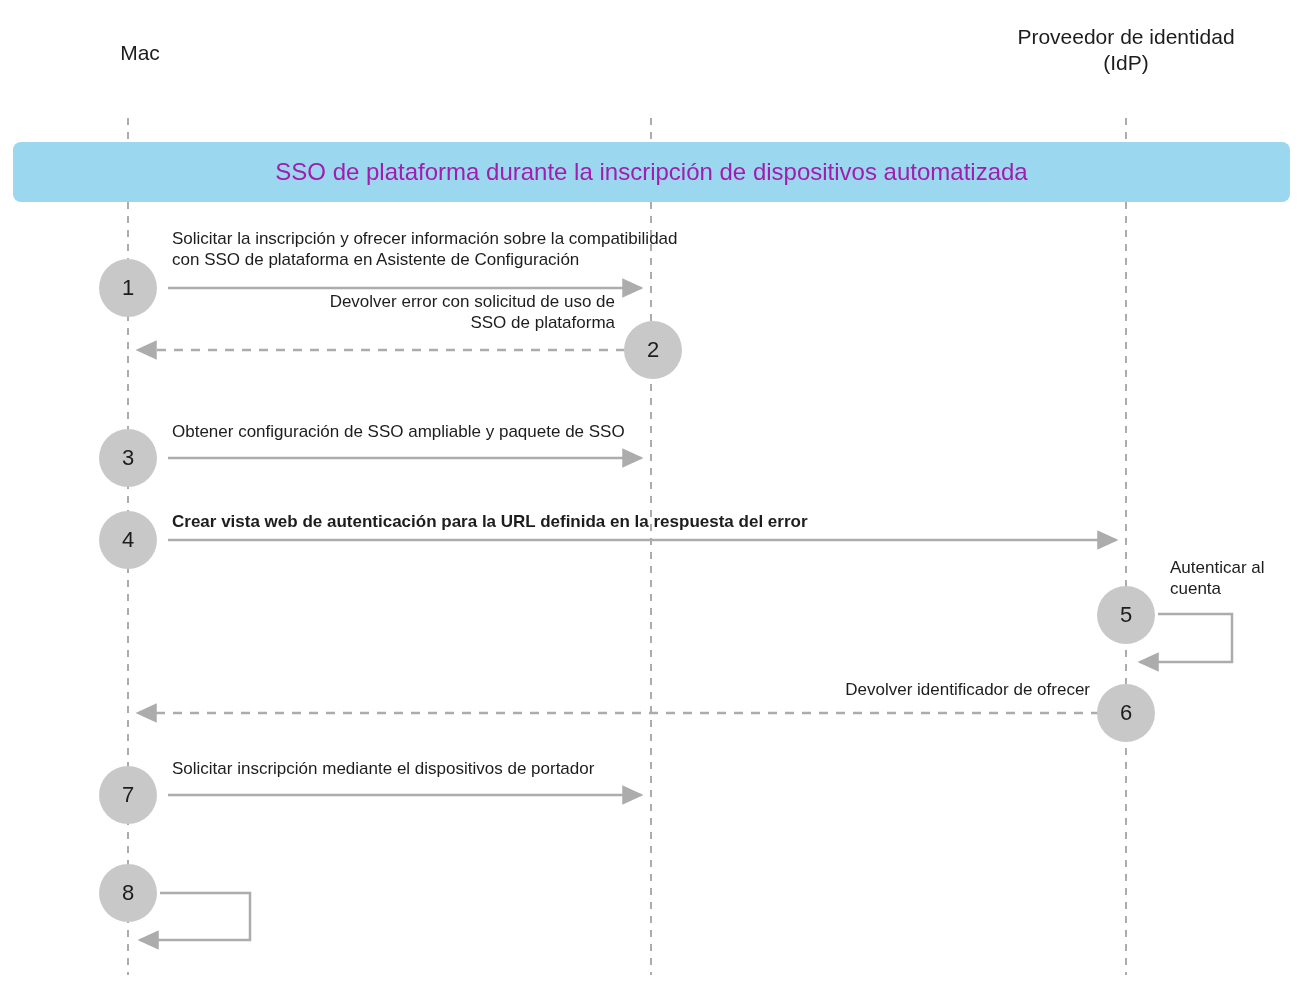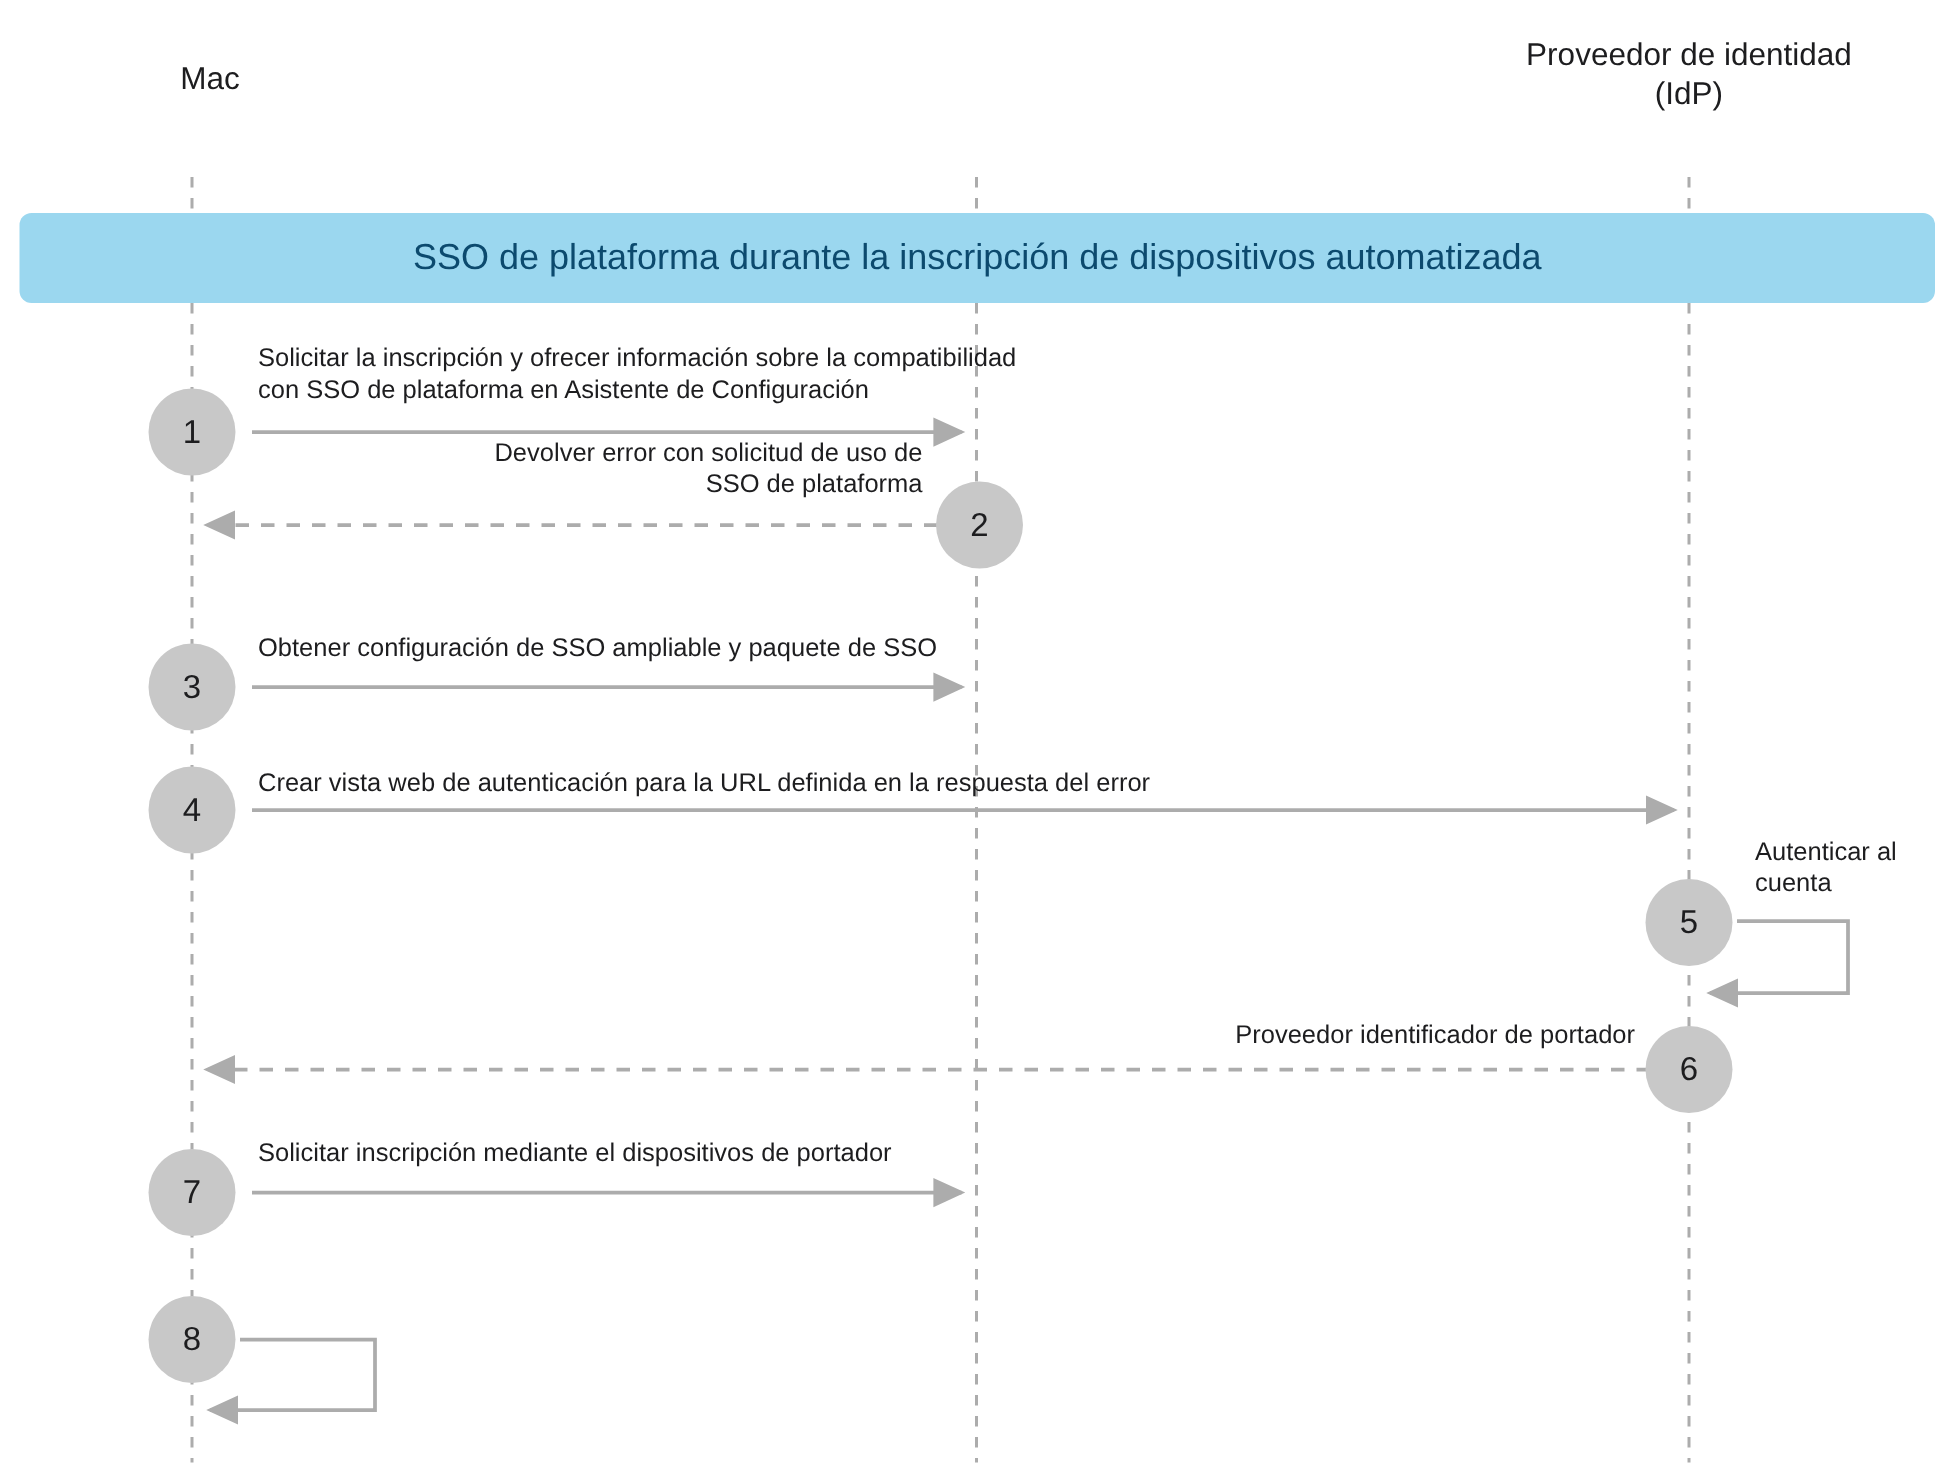--- a/index.html
+++ b/index.html
@@ -35,7 +35,7 @@
   }
   .banner-text {
     font-size: 24px;
-    color: #0c4a6e;
+    color: #a21caf;
     text-align: center;
   }
   .step-circle {

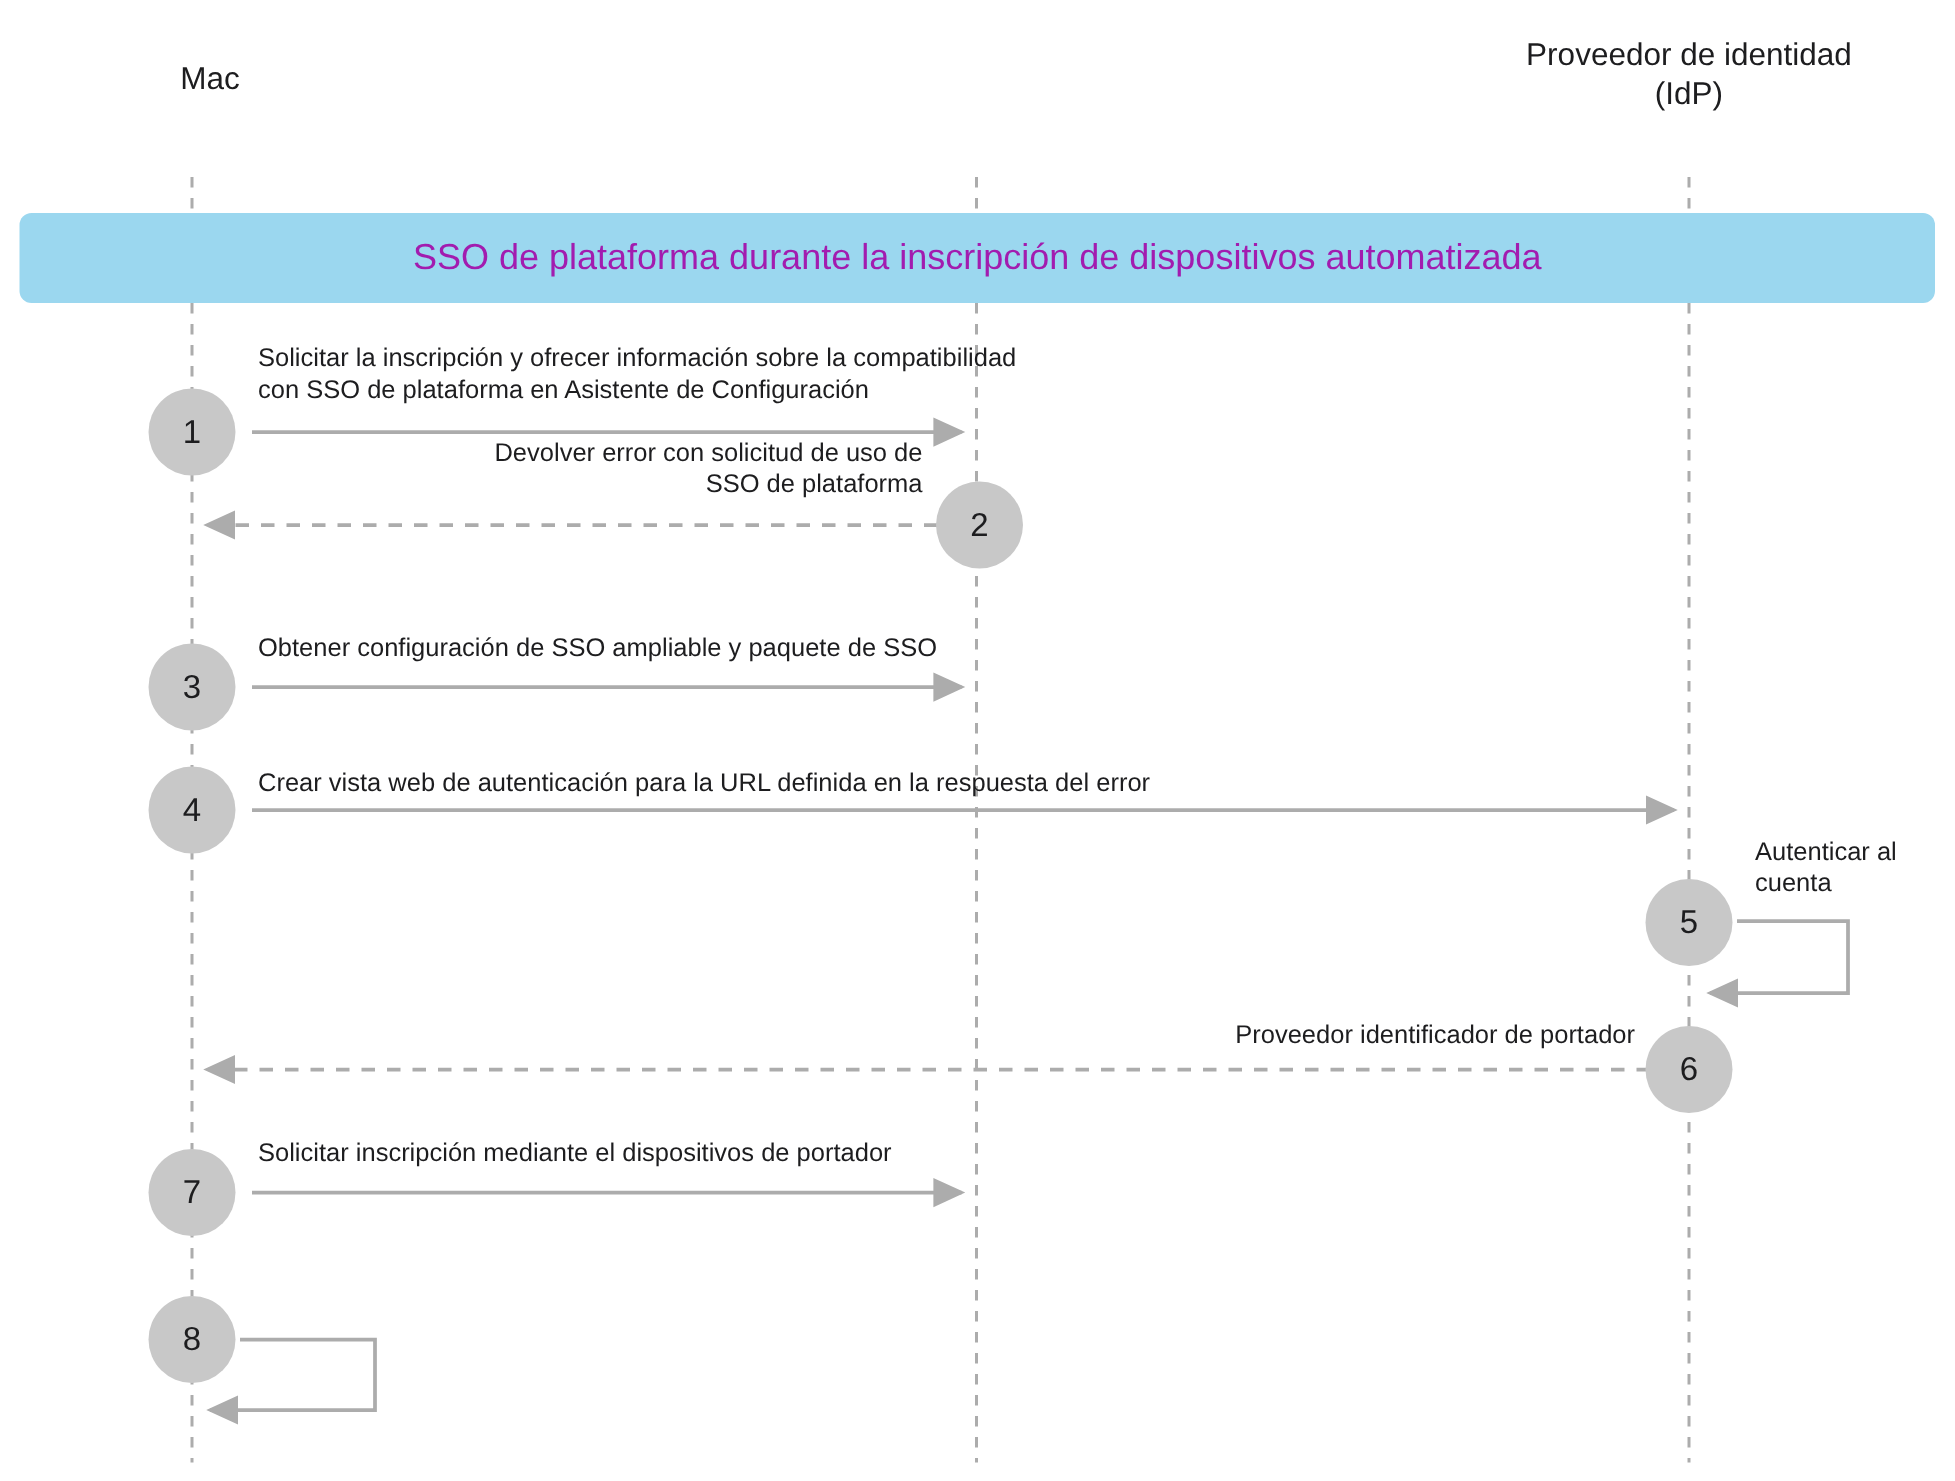--- a/index.html
+++ b/index.html
@@ -146,7 +146,7 @@
 
   <div class="msg-label" style="left:172px; top:421px; width:700px;">Obtener configuración de SSO ampliable y paquete de SSO</div>
 
-  <div class="msg-label" style="left:172px; top:511px; width:950px;">Crear vista web de autenticación para la URL definida en la respuesta del error</div>
+  <div class="msg-label" style="left:172px; top:511px; width:950px;font-weight:bold;">Crear vista web de autenticación para la URL definida en la respuesta del error</div>
 
   <div class="msg-label" style="left:1170px; top:557px; width:130px;">Autenticar al
 cuenta</div>

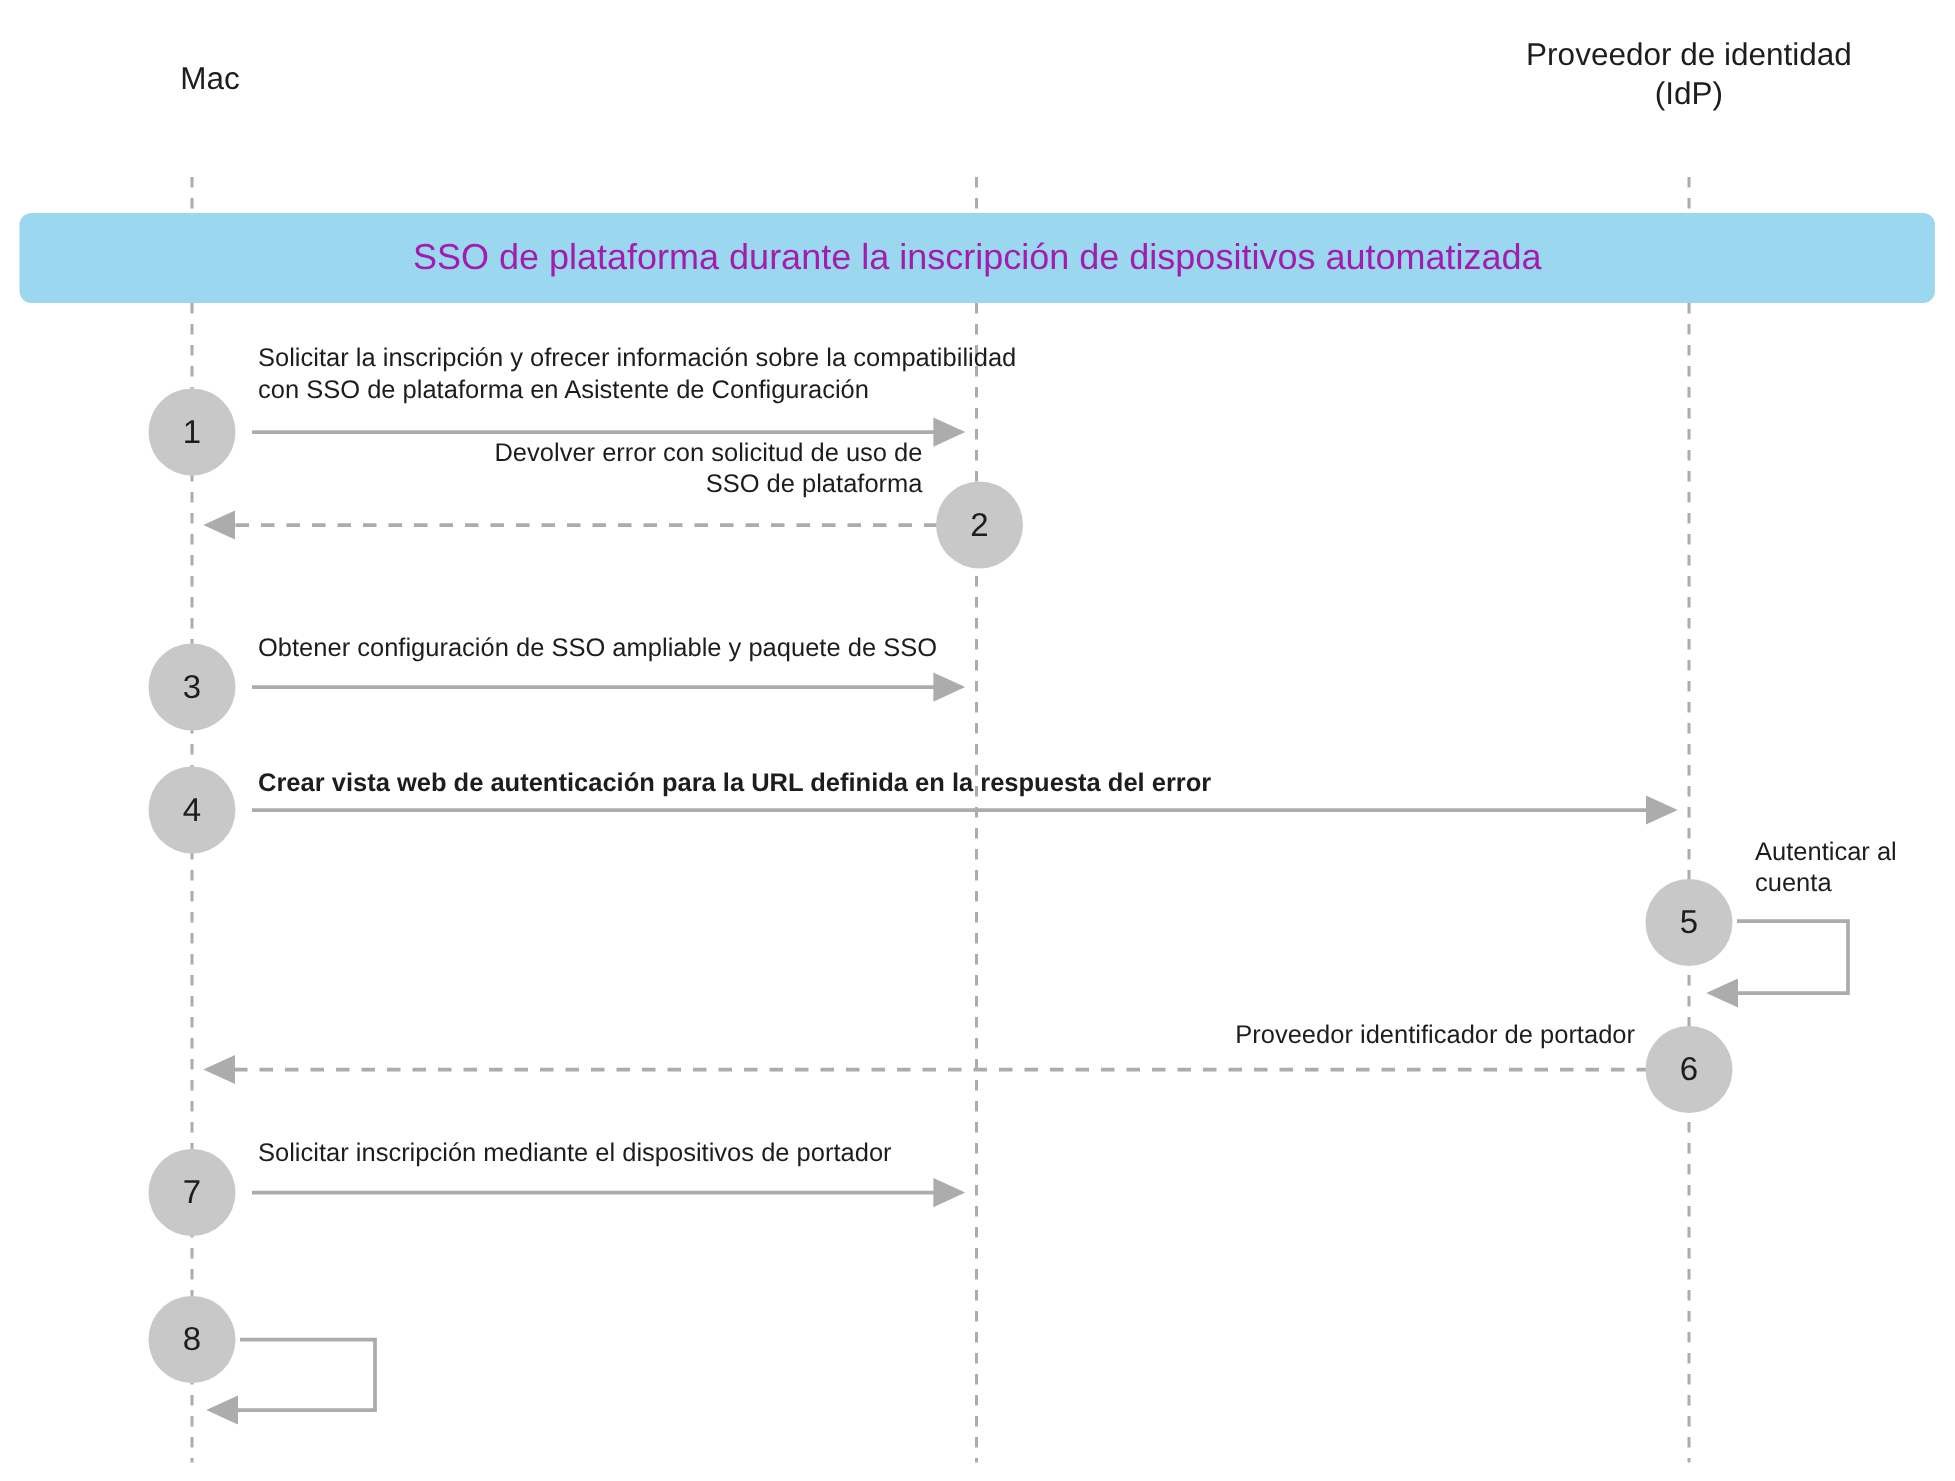--- a/index.html
+++ b/index.html
@@ -151,7 +151,7 @@
   <div class="msg-label" style="left:1170px; top:557px; width:130px;">Autenticar al
 cuenta</div>
 
-  <div class="msg-label right" style="left:560px; top:679px; width:530px;">Proveedor identificador de portador</div>
+  <div class="msg-label right" style="left:560px; top:679px; width:530px;">Devolver identificador de ofrecer</div>
 
   <div class="msg-label" style="left:172px; top:758px; width:700px;">Solicitar inscripción mediante el dispositivos de portador</div>
 

